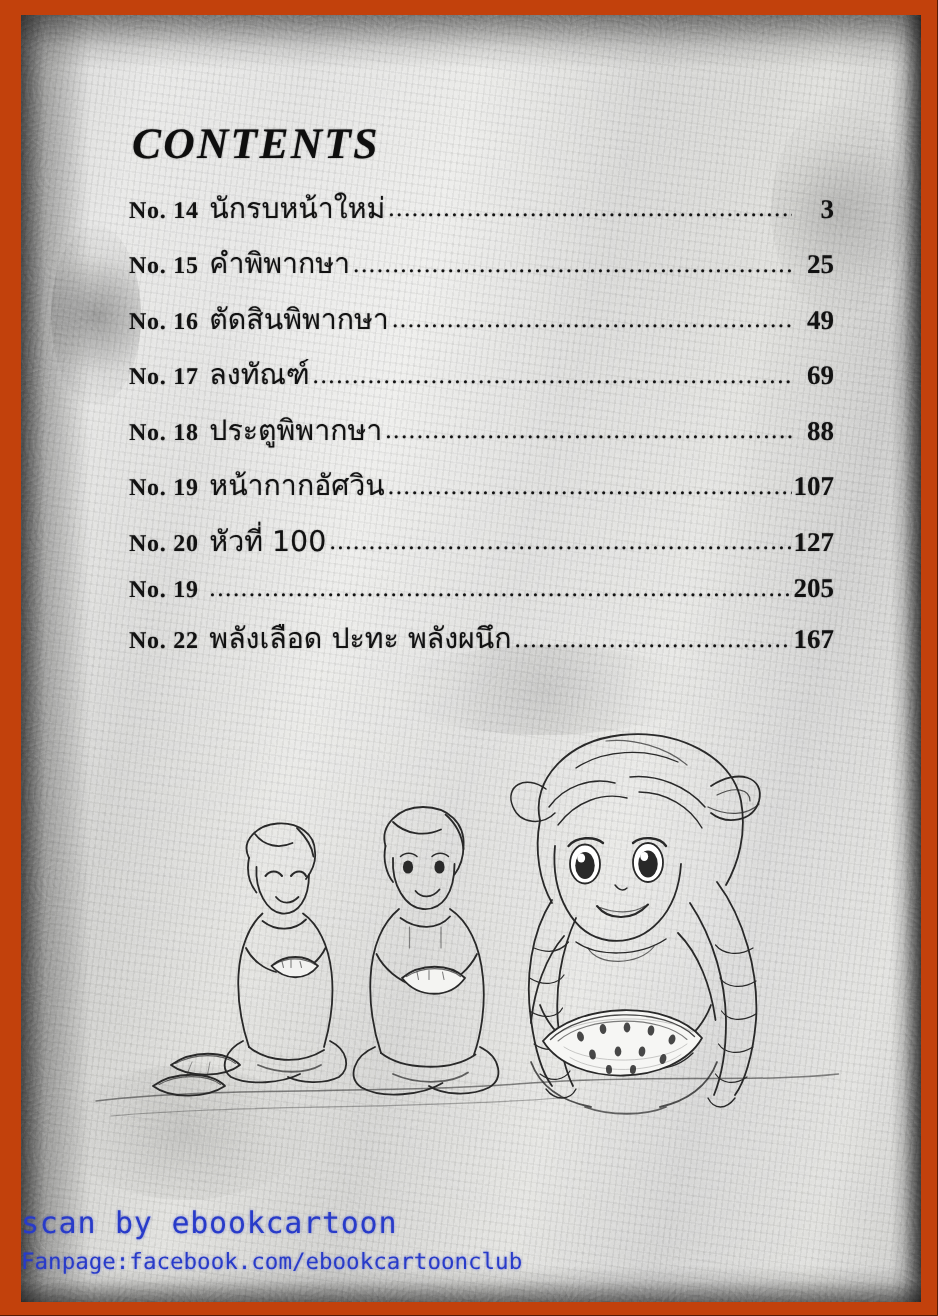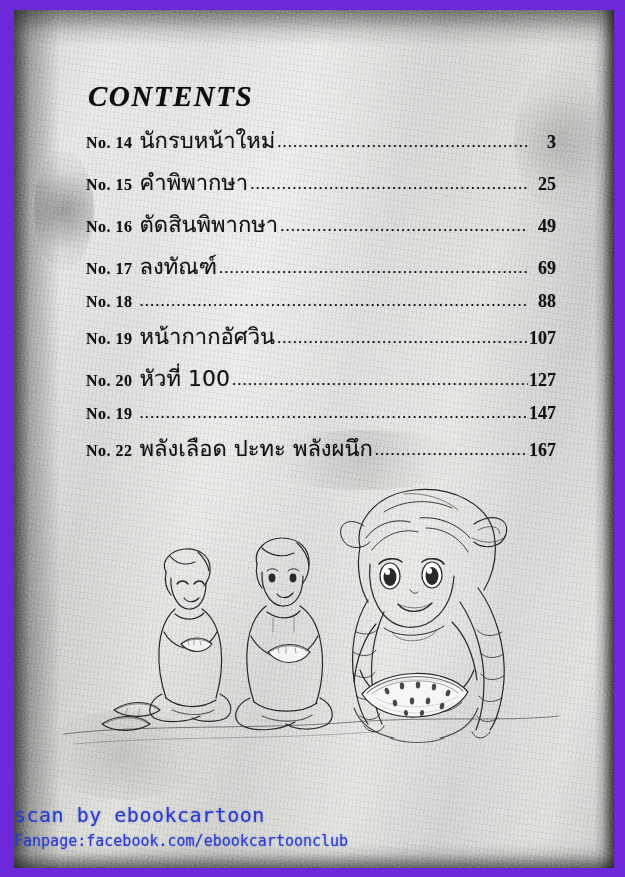--- a/index.html
+++ b/index.html
@@ -18,7 +18,7 @@
     position: relative;
     width: 625px;
     height: 877px;
-    background: #6d28d9;
+    background: #c2410c;
     overflow: hidden;
   }
 

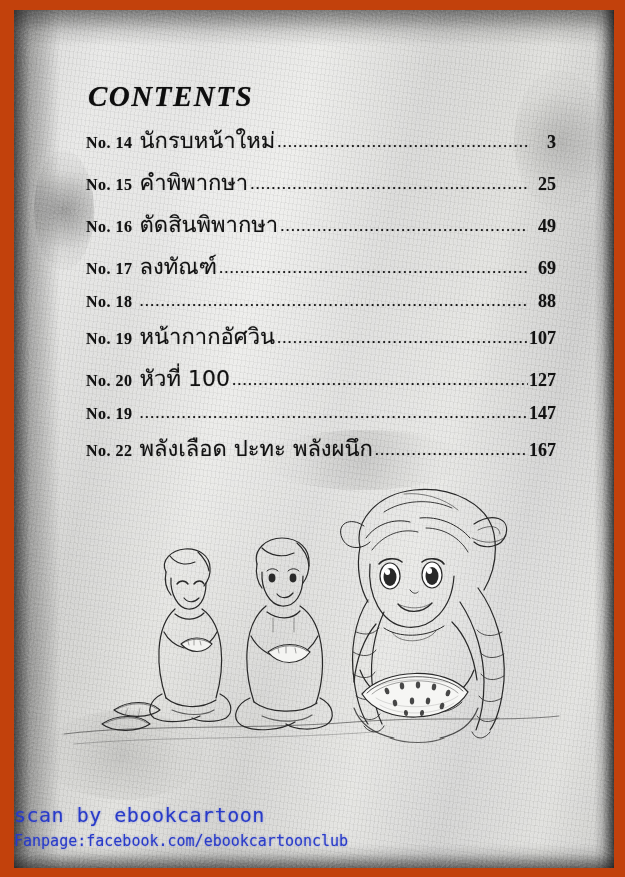--- a/index.html
+++ b/index.html
@@ -135,7 +135,7 @@
   }
   .toc-title {
     font-family: "DejaVu Sans", sans-serif;
-    font-size: 22px;
+    font-size: 19px;
     flex: 0 0 auto;
     padding-right: 2px;
   }

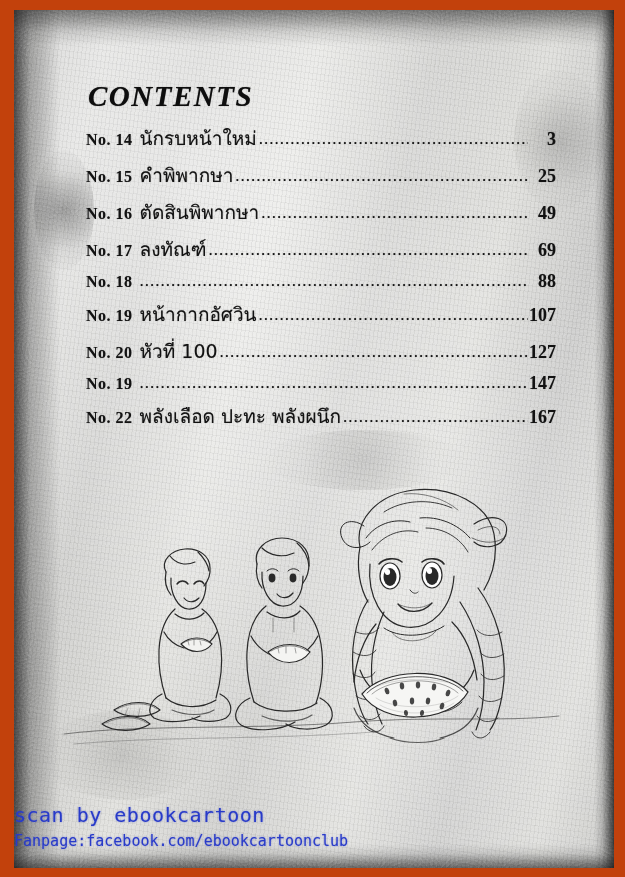--- a/index.html
+++ b/index.html
@@ -240,6 +240,7 @@
 
       <div class="toc-row">
         <span class="toc-no">No. 18</span>
+        <span class="toc-title">ประตูพิพากษา</span>
         <span class="toc-dots">........................................................................................</span>
         <span class="toc-page">88</span>
       </div>

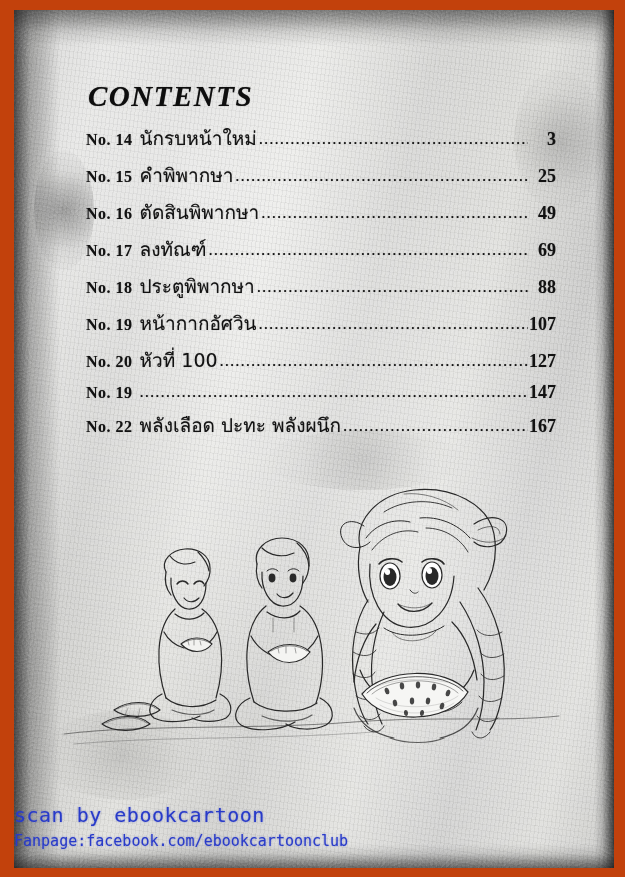--- a/index.html
+++ b/index.html
@@ -262,7 +262,7 @@
       <div class="toc-row">
         <span class="toc-no">No. 19</span>
         <span class="toc-dots">........................................................................................</span>
-        <span class="toc-page">147</span>
+        <span class="toc-page">205</span>
       </div>
 
       <div class="toc-row">

